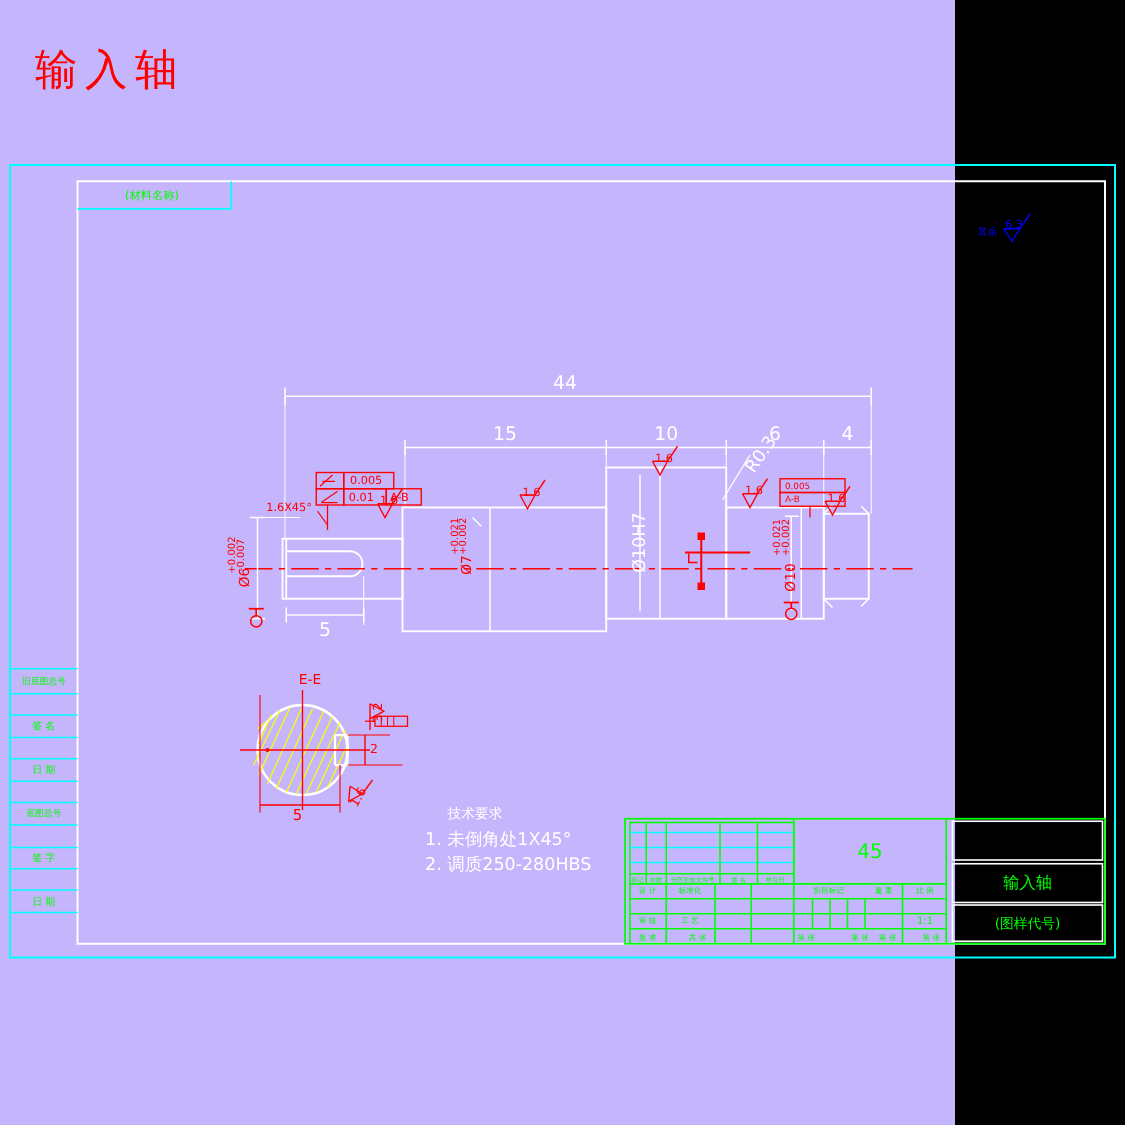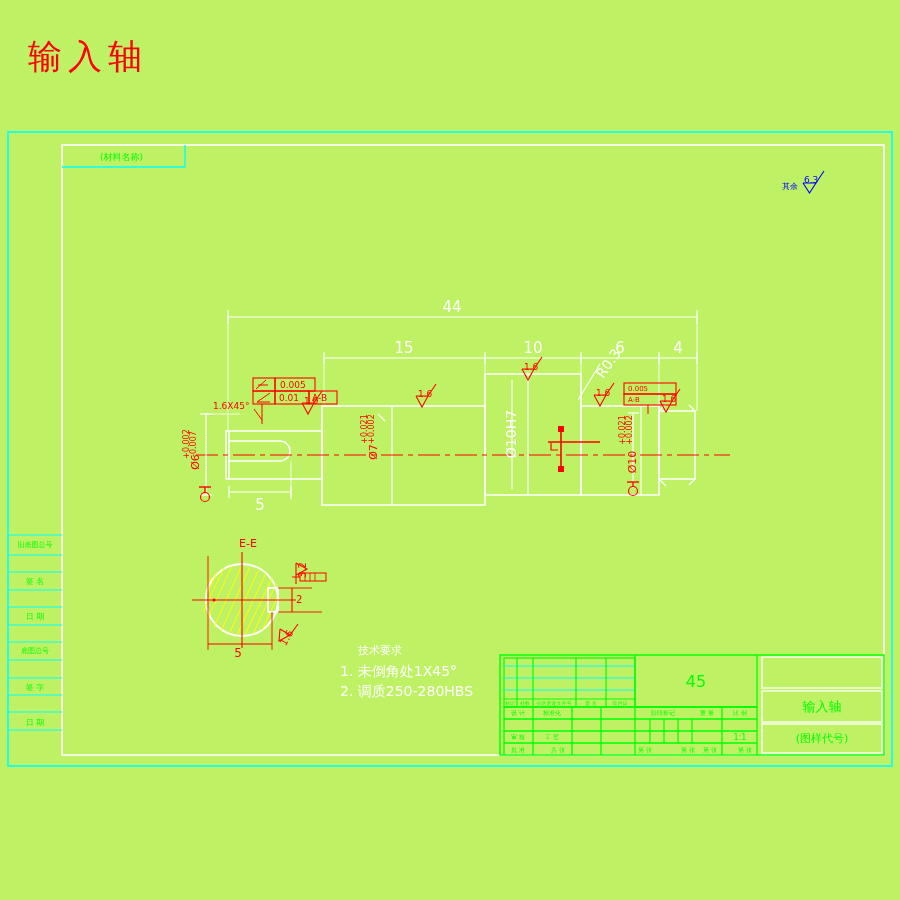--- a/index.html
+++ b/index.html
@@ -4,7 +4,7 @@
 <style>
   html,body{margin:0;padding:0;background:#000;}
   body{width:900px;height:900px;overflow:hidden;font-family:"Liberation Sans",sans-serif;}
-  #stage{position:relative;width:900px;height:900px;background:#bef264;}
+  #stage{position:relative;width:764px;height:900px;background:#c4b5fd;}
   #stage svg{position:absolute;left:0;top:0;}
   .ttl{fill:#f00;font-family:"DejaVu Sans",sans-serif;font-size:34px;letter-spacing:6px;}
   .wl{stroke:#fff;fill:none;}

